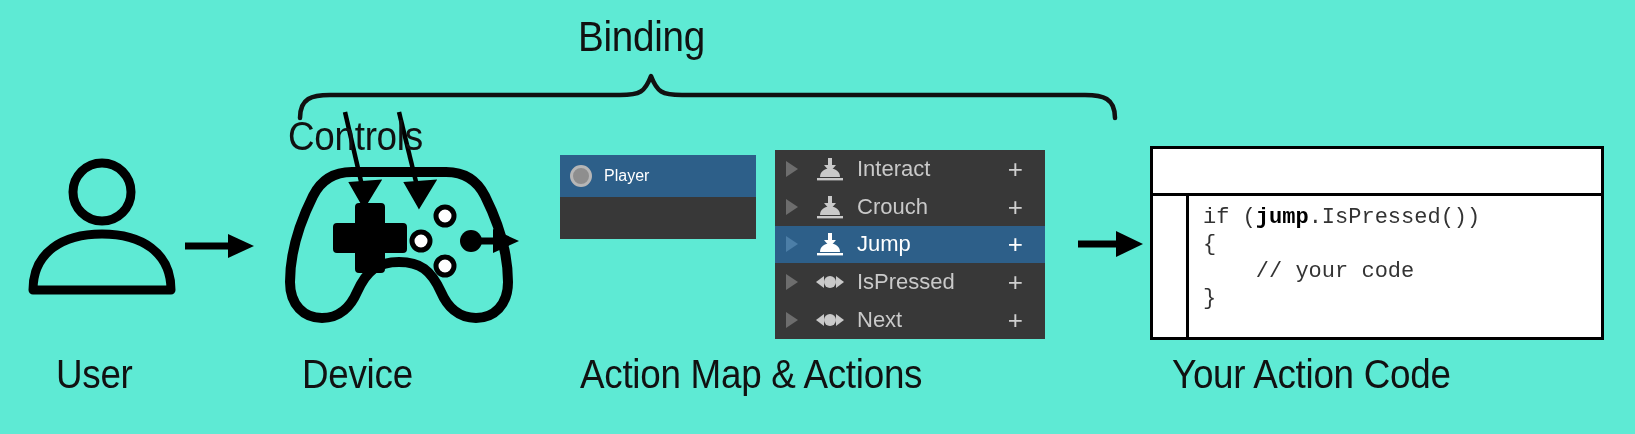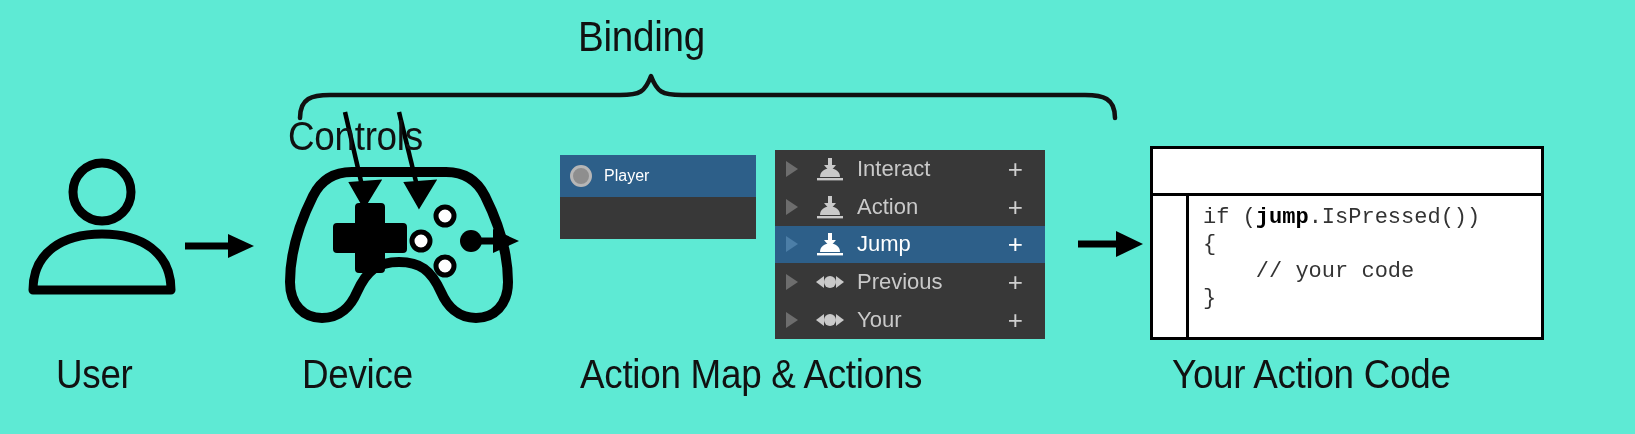--- a/index.html
+++ b/index.html
@@ -292,7 +292,7 @@
           </g>
         </svg>
       </span>
-      <span class="act-label">Action</span>
+      <span class="act-label">Crouch</span>
       <span class="act-plus">+</span>
     </div>
 

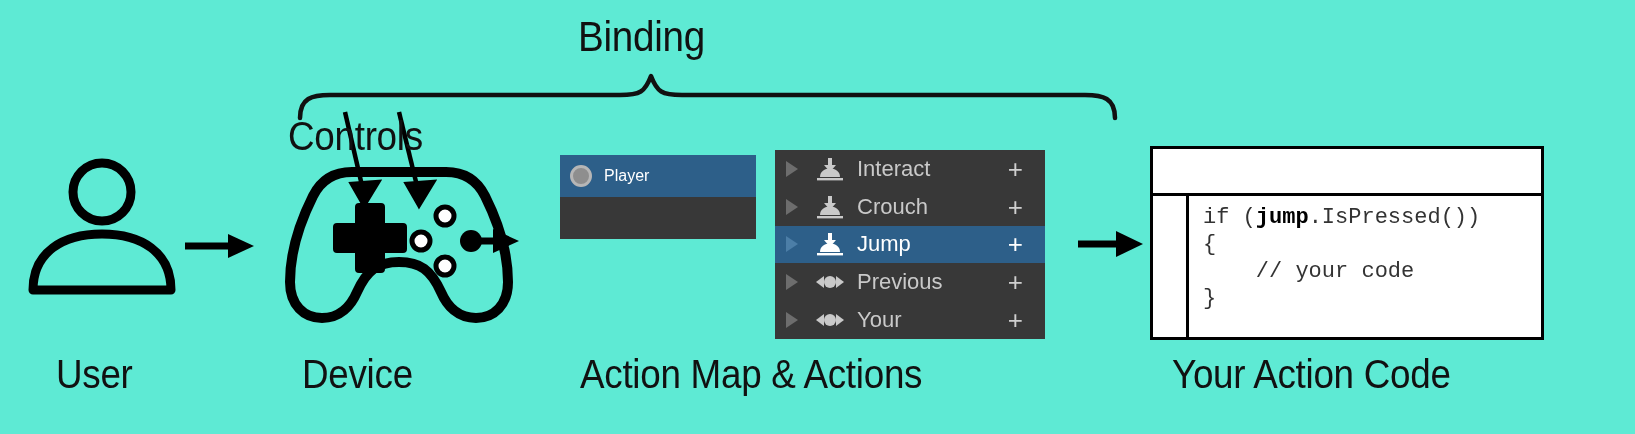--- a/index.html
+++ b/index.html
@@ -149,7 +149,7 @@
     position: absolute;
     left: 1150px;
     top: 146px;
-    width: 394px;
+    width: 454px;
     height: 194px;
     background: #ffffff;
     border: 3px solid #000000;

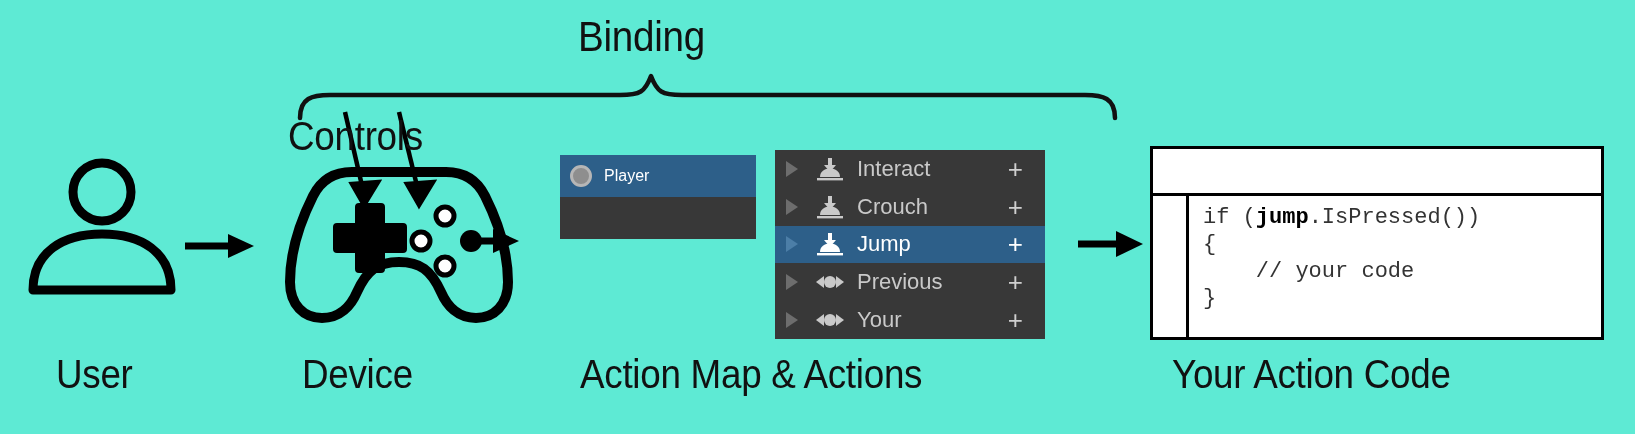--- a/index.html
+++ b/index.html
@@ -327,7 +327,7 @@
           </g>
         </svg>
       </span>
-      <span class="act-label">Previous</span>
+      <span class="act-label">IsPressed</span>
       <span class="act-plus">+</span>
     </div>
 

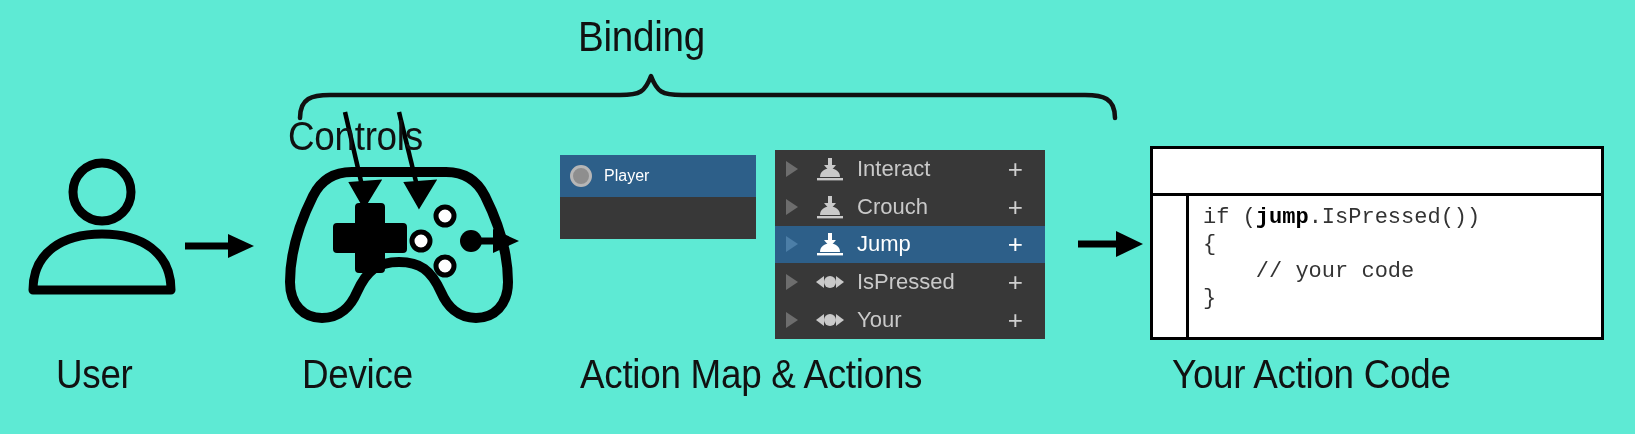--- a/index.html
+++ b/index.html
@@ -344,7 +344,7 @@
           </g>
         </svg>
       </span>
-      <span class="act-label">Your</span>
+      <span class="act-label">Next</span>
       <span class="act-plus">+</span>
     </div>
   </div>

